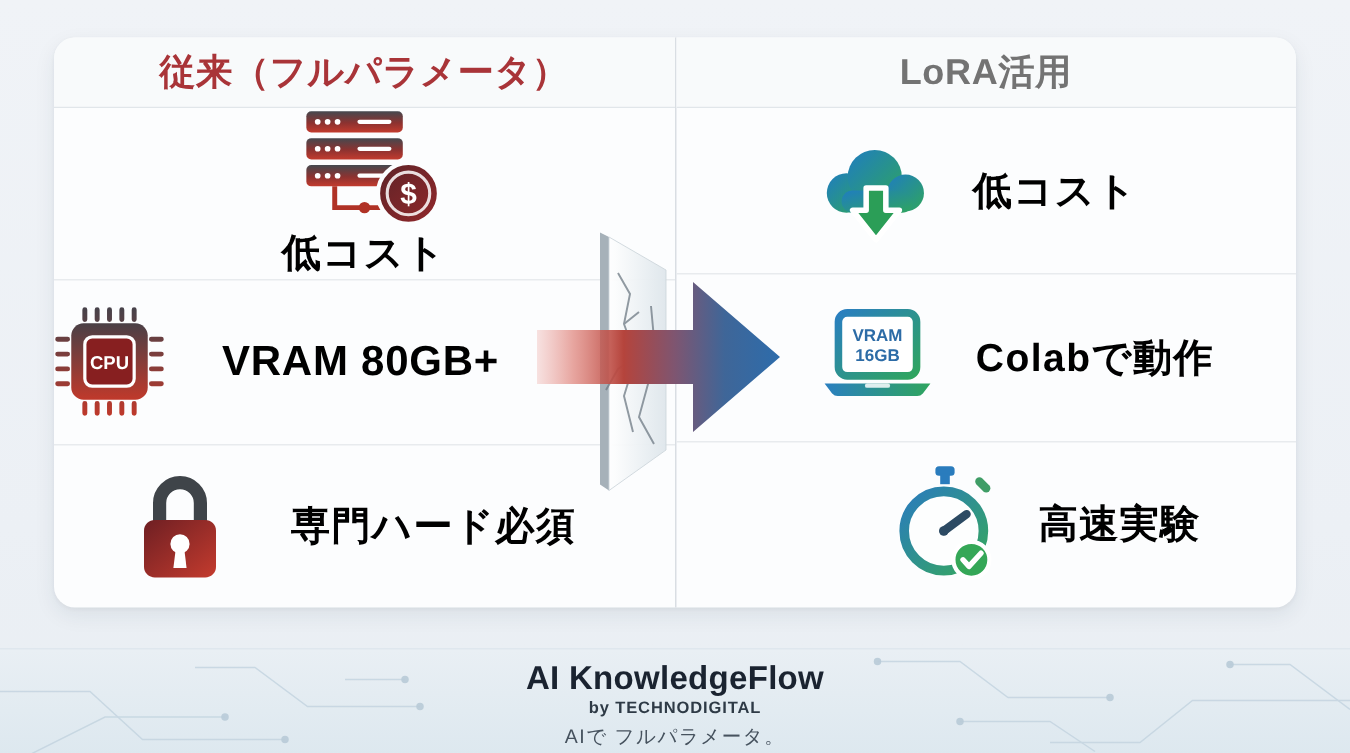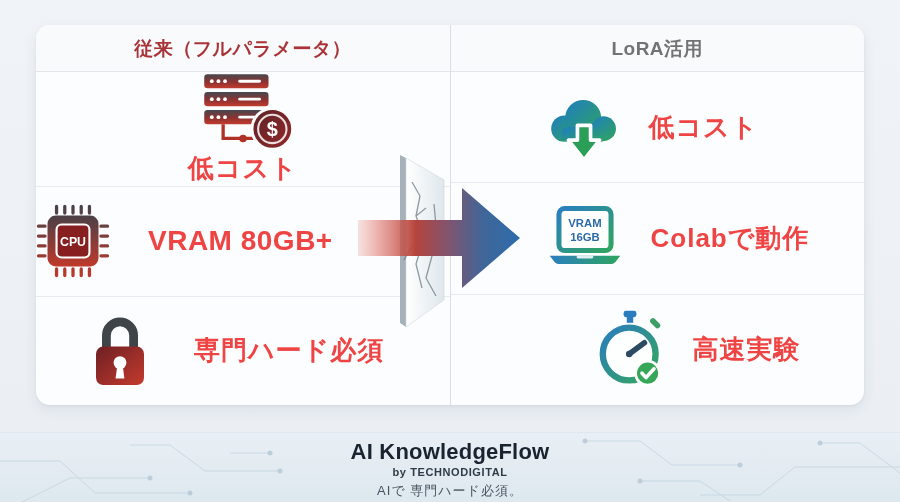--- a/index.html
+++ b/index.html
@@ -18,7 +18,7 @@
   .col{width:414px;display:flex;flex-direction:column;}
   .col-header{
     height:46px;line-height:47px;text-align:center;
-    font-size:19px;font-weight:800;letter-spacing:.5px;
+    font-size:24px;font-weight:800;letter-spacing:.5px;
     background:#f8fafb;border-bottom:1px solid #e1e6ea;
     flex:0 0 auto;
   }

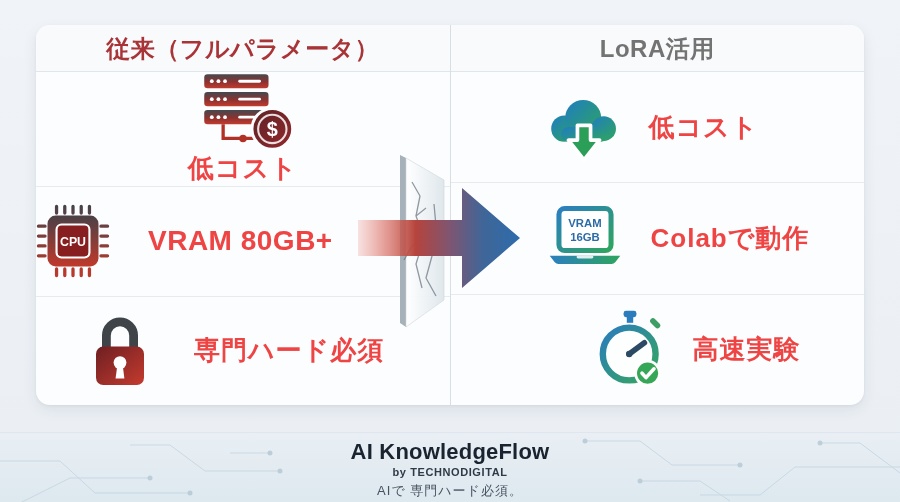--- a/index.html
+++ b/index.html
@@ -34,7 +34,7 @@
   .col-right .row-h{padding-left:92px;gap:24px;}
   .row-v{flex-direction:column;justify-content:center;gap:1px;}
   .row-label{
-    font-size:26px;font-weight:800;color:#ef4444;letter-spacing:1px;white-space:nowrap;
+    font-size:26px;font-weight:800;color:#000000;letter-spacing:1px;white-space:nowrap;
   }
   .row-label.latin{font-size:28px;letter-spacing:.5px;}
   .icon-box{flex:0 0 auto;display:flex;align-items:center;justify-content:center;}

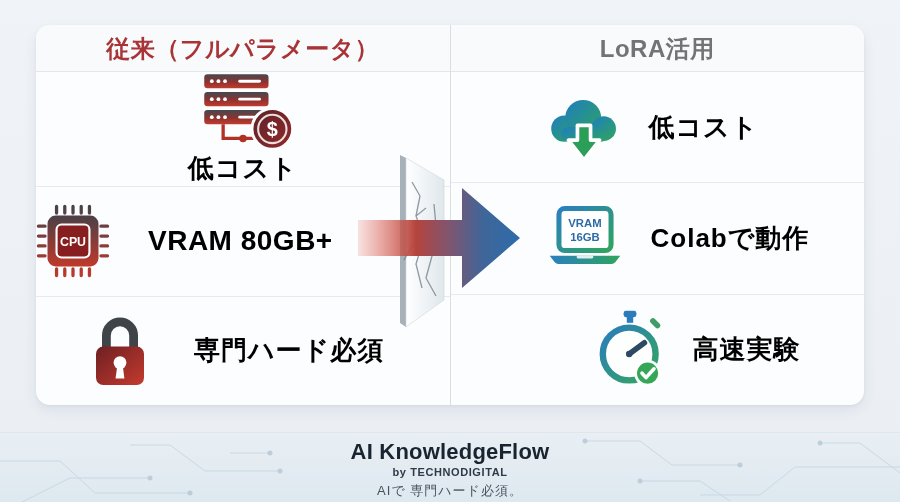--- a/index.html
+++ b/index.html
@@ -289,7 +289,7 @@
   <div class="footer-text">
     <div class="brand">AI KnowledgeFlow</div>
     <div class="byline">by TECHNODIGITAL</div>
-    <div class="tagline">AIで 専門ハード必須。</div>
+    <div class="tagline">AIで フルパラメータ。</div>
   </div>
 </div>
 

